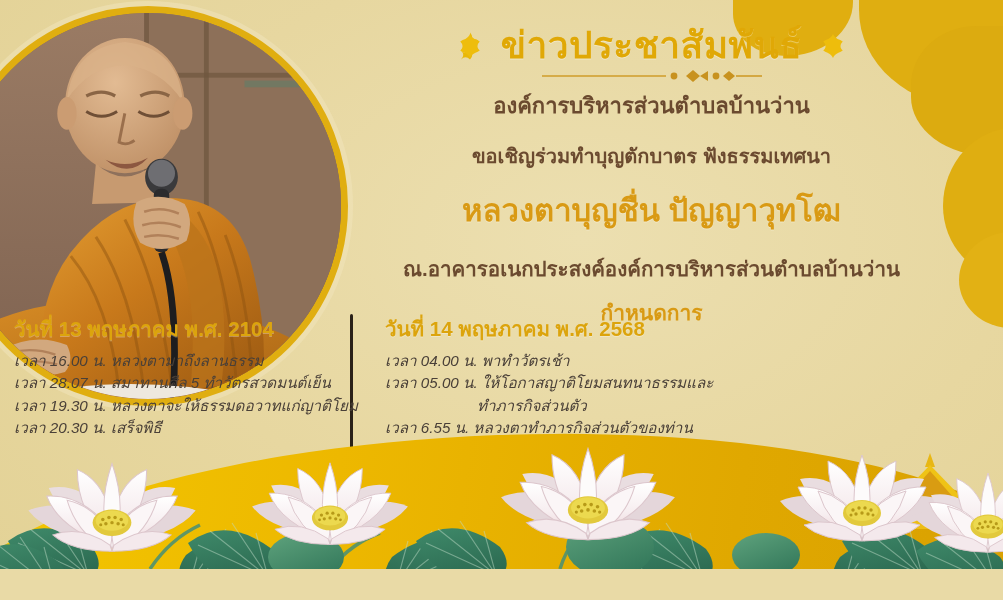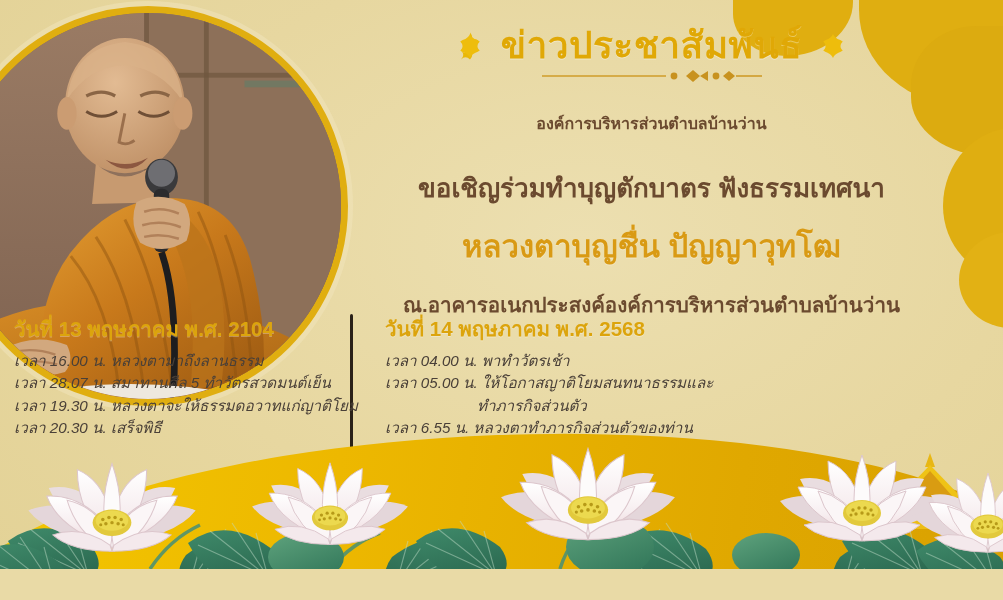--- a/index.html
+++ b/index.html
@@ -89,7 +89,7 @@
     text-align:center; color:#6b4a2f; font-weight:700;
     white-space:nowrap;
   }
-  .sub1  { font-size:16px; margin-top:27px; }
+  .sub1  { font-size:22px; margin-top:4px; }
   .sub2  { font-size:26px; margin-top:31px; }
   .place { font-size:20.5px; margin-top:17px; }
 

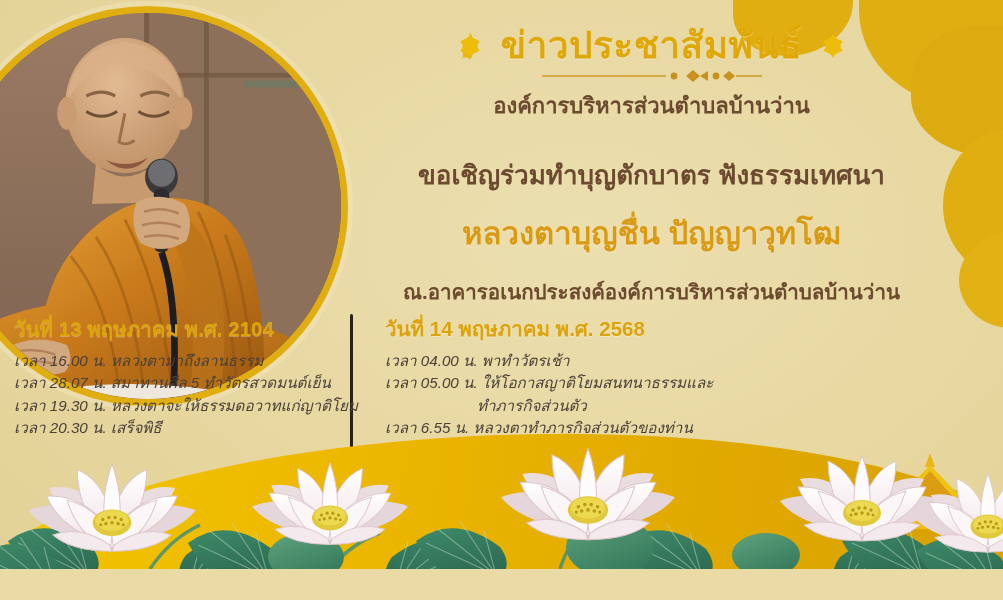--- a/index.html
+++ b/index.html
@@ -90,7 +90,7 @@
     white-space:nowrap;
   }
   .sub1  { font-size:22px; margin-top:4px; }
-  .sub2  { font-size:26px; margin-top:31px; }
+  .sub2  { font-size:20px; margin-top:17px; }
   .place { font-size:20.5px; margin-top:17px; }
 
   .monk-name {

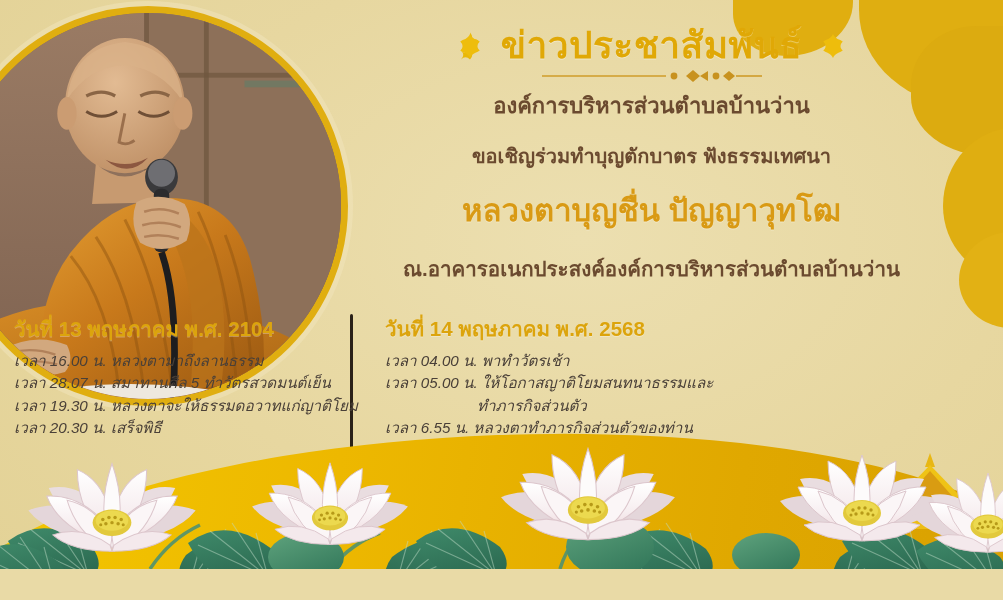--- a/index.html
+++ b/index.html
@@ -241,6 +241,7 @@
     <div class="sub2">ขอเชิญร่วมทำบุญตักบาตร ฟังธรรมเทศนา</div>
     <div class="monk-name">หลวงตาบุญชื่น ปัญญาวุทโฒ</div>
     <div class="place">ณ.อาคารอเนกประสงค์องค์การบริหารส่วนตำบลบ้านว่าน</div>
+    <div class="agenda-word">กำหนดการ</div>
   </div>
 
   <div class="schedule">

